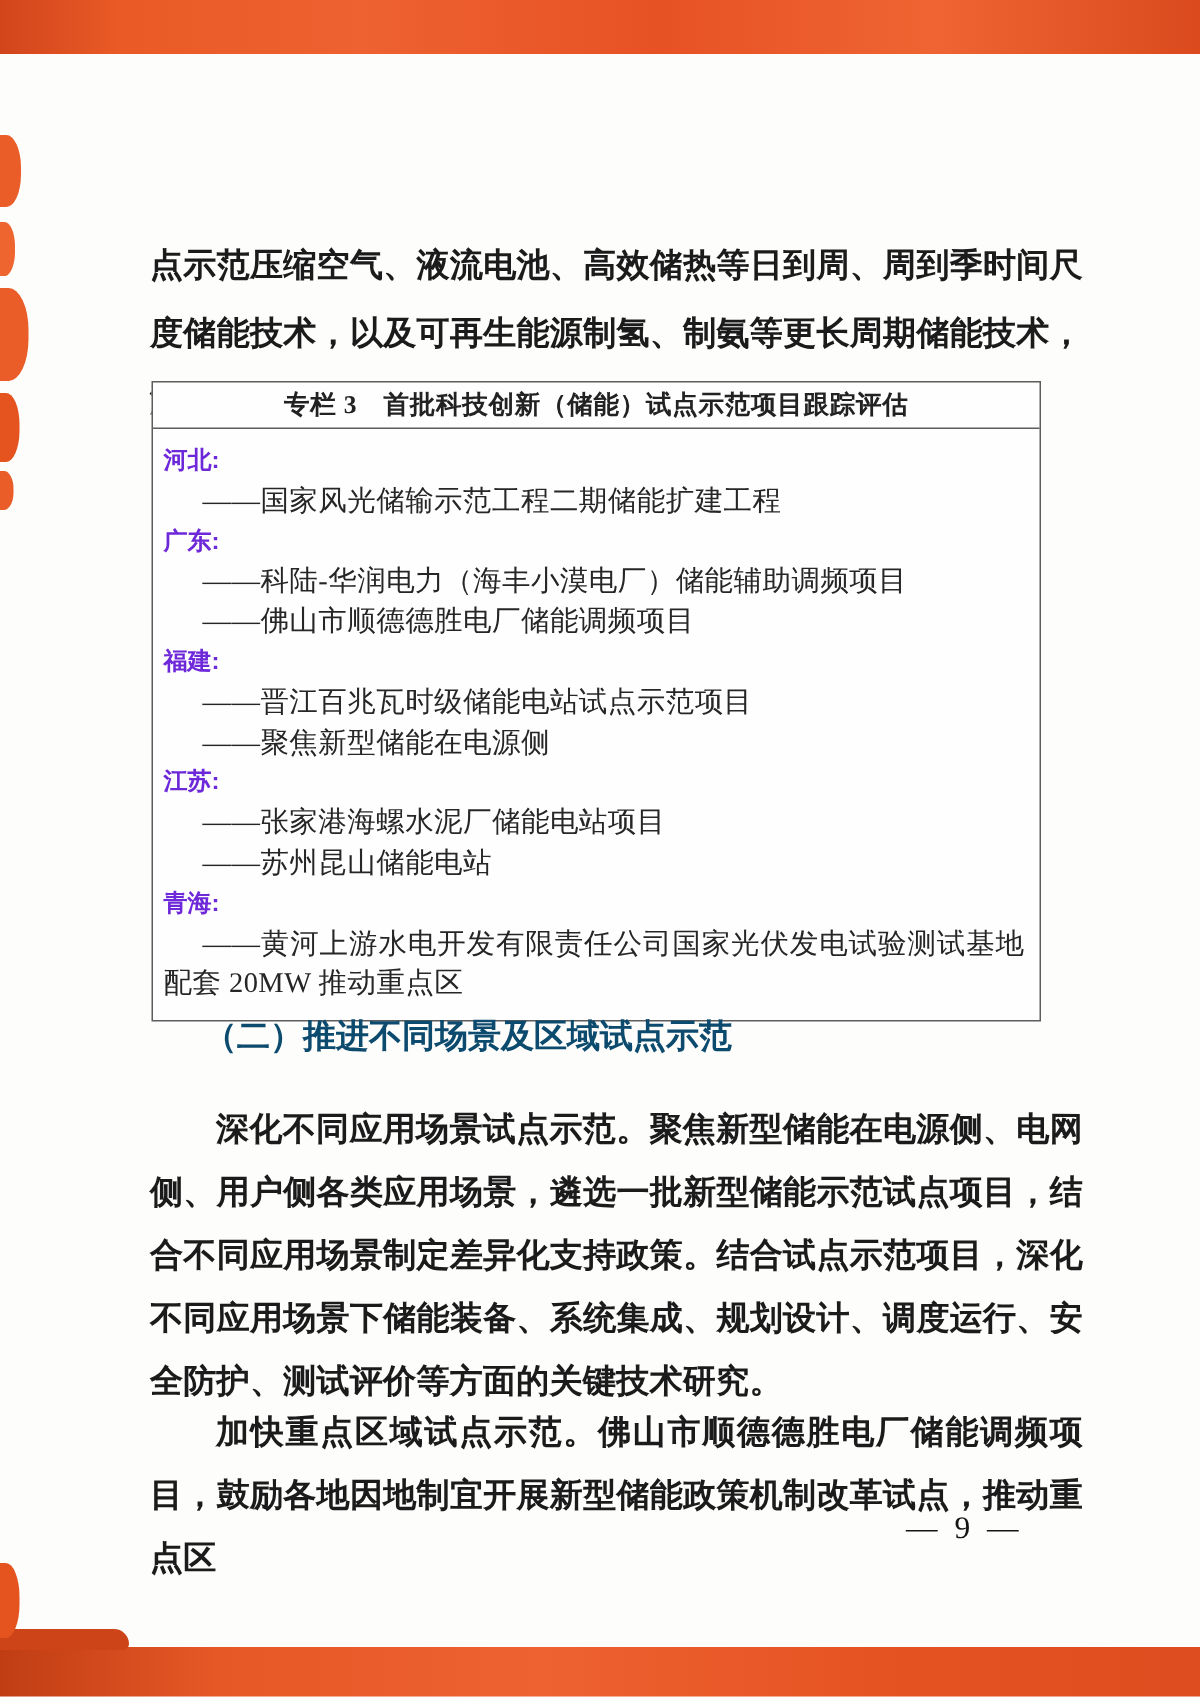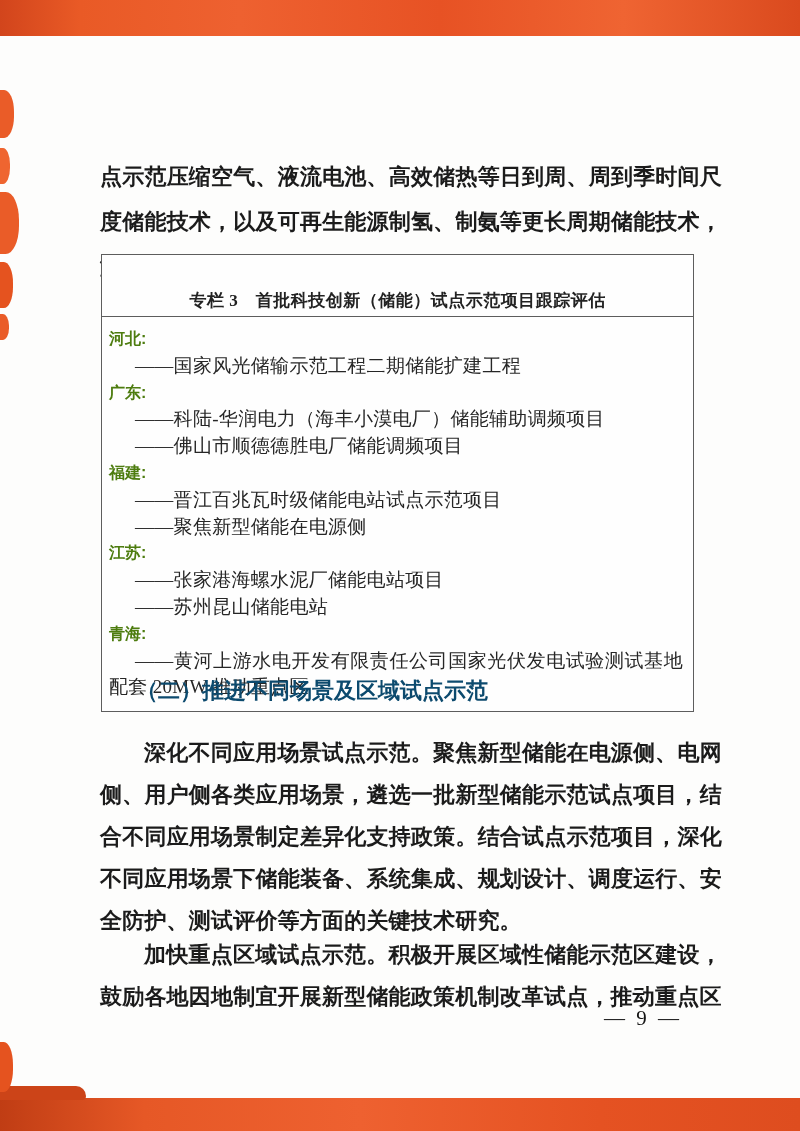--- a/index.html
+++ b/index.html
@@ -52,7 +52,6 @@
     font-family:"Liberation Serif","DejaVu Serif",serif;
     font-weight:700;font-size:17px;letter-spacing:.5px;color:#222;
     border-bottom:1px solid #5d5d5d;
-    margin-top:31px;
   }
   .cbox-body{padding:9px 10px 10px 7px;}
   .province{

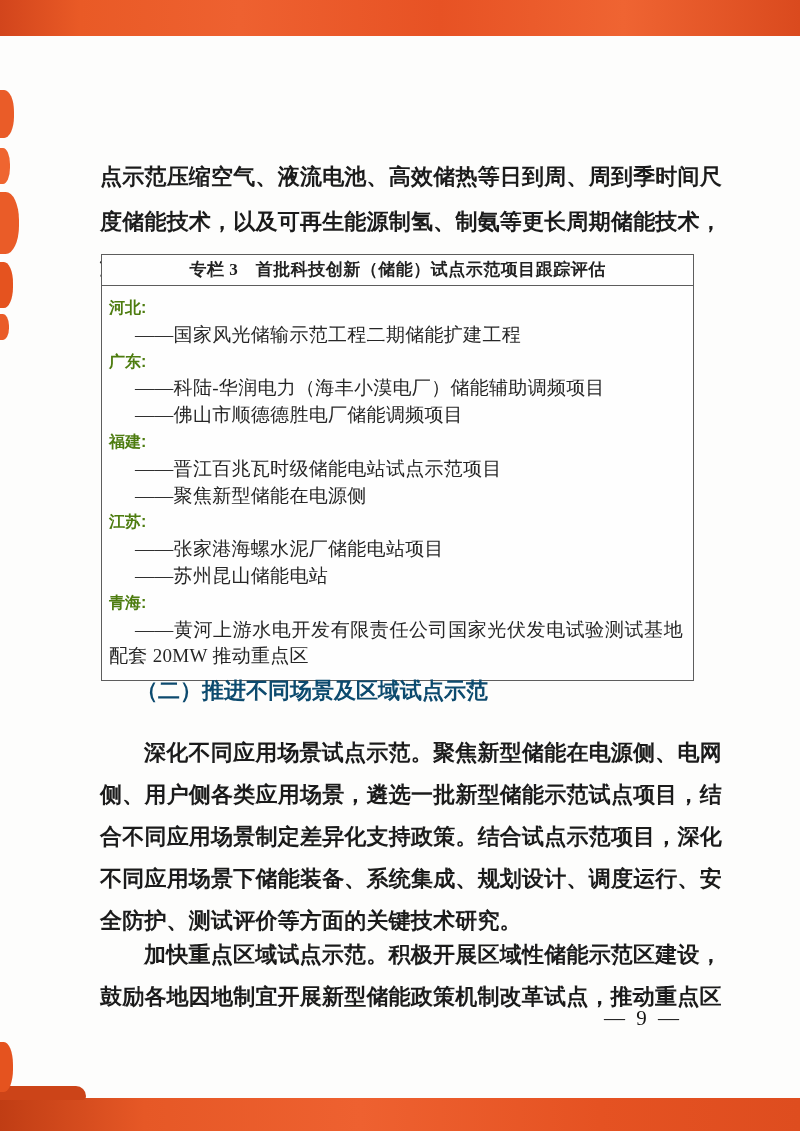--- a/index.html
+++ b/index.html
@@ -55,7 +55,7 @@
   }
   .cbox-body{padding:9px 10px 10px 7px;}
   .province{
-    font-size:16px;font-weight:700;line-height:26.8px;color:#4d7c0f;
+    font-size:16px;font-weight:700;line-height:26.8px;color:#6d28d9;
     font-family:"Liberation Sans","DejaVu Sans",sans-serif;
   }
   .item{

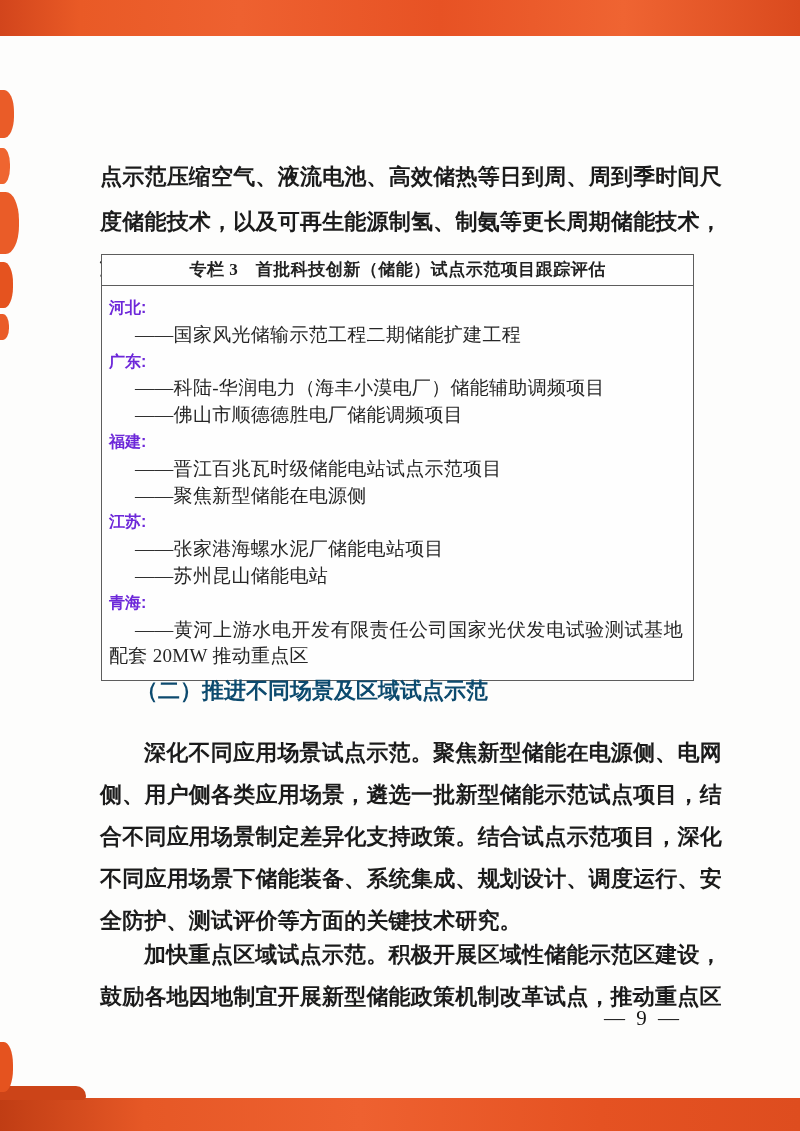--- a/index.html
+++ b/index.html
@@ -106,7 +106,7 @@
 
 <div class="section-heading">（二）推进不同场景及区域试点示范</div>
 <p class="para" id="para2">深化不同应用场景试点示范。聚焦新型储能在电源侧、电网侧、用户侧各类应用场景，遴选一批新型储能示范试点项目，结合不同应用场景制定差异化支持政策。结合试点示范项目，深化不同应用场景下储能装备、系统集成、规划设计、调度运行、安全防护、测试评价等方面的关键技术研究。</p>
-<p class="para" id="para3">加快重点区域试点示范。积极开展区域性储能示范区建设，鼓励各地因地制宜开展新型储能政策机制改革试点，推动重点区</p>
+<p class="para" id="para3">加快重点区域试点示范。佛山市顺德德胜电厂储能调频项目，鼓励各地因地制宜开展新型储能政策机制改革试点，推动重点区</p>
 
 <div class="page-num">— 9 —</div>
 

